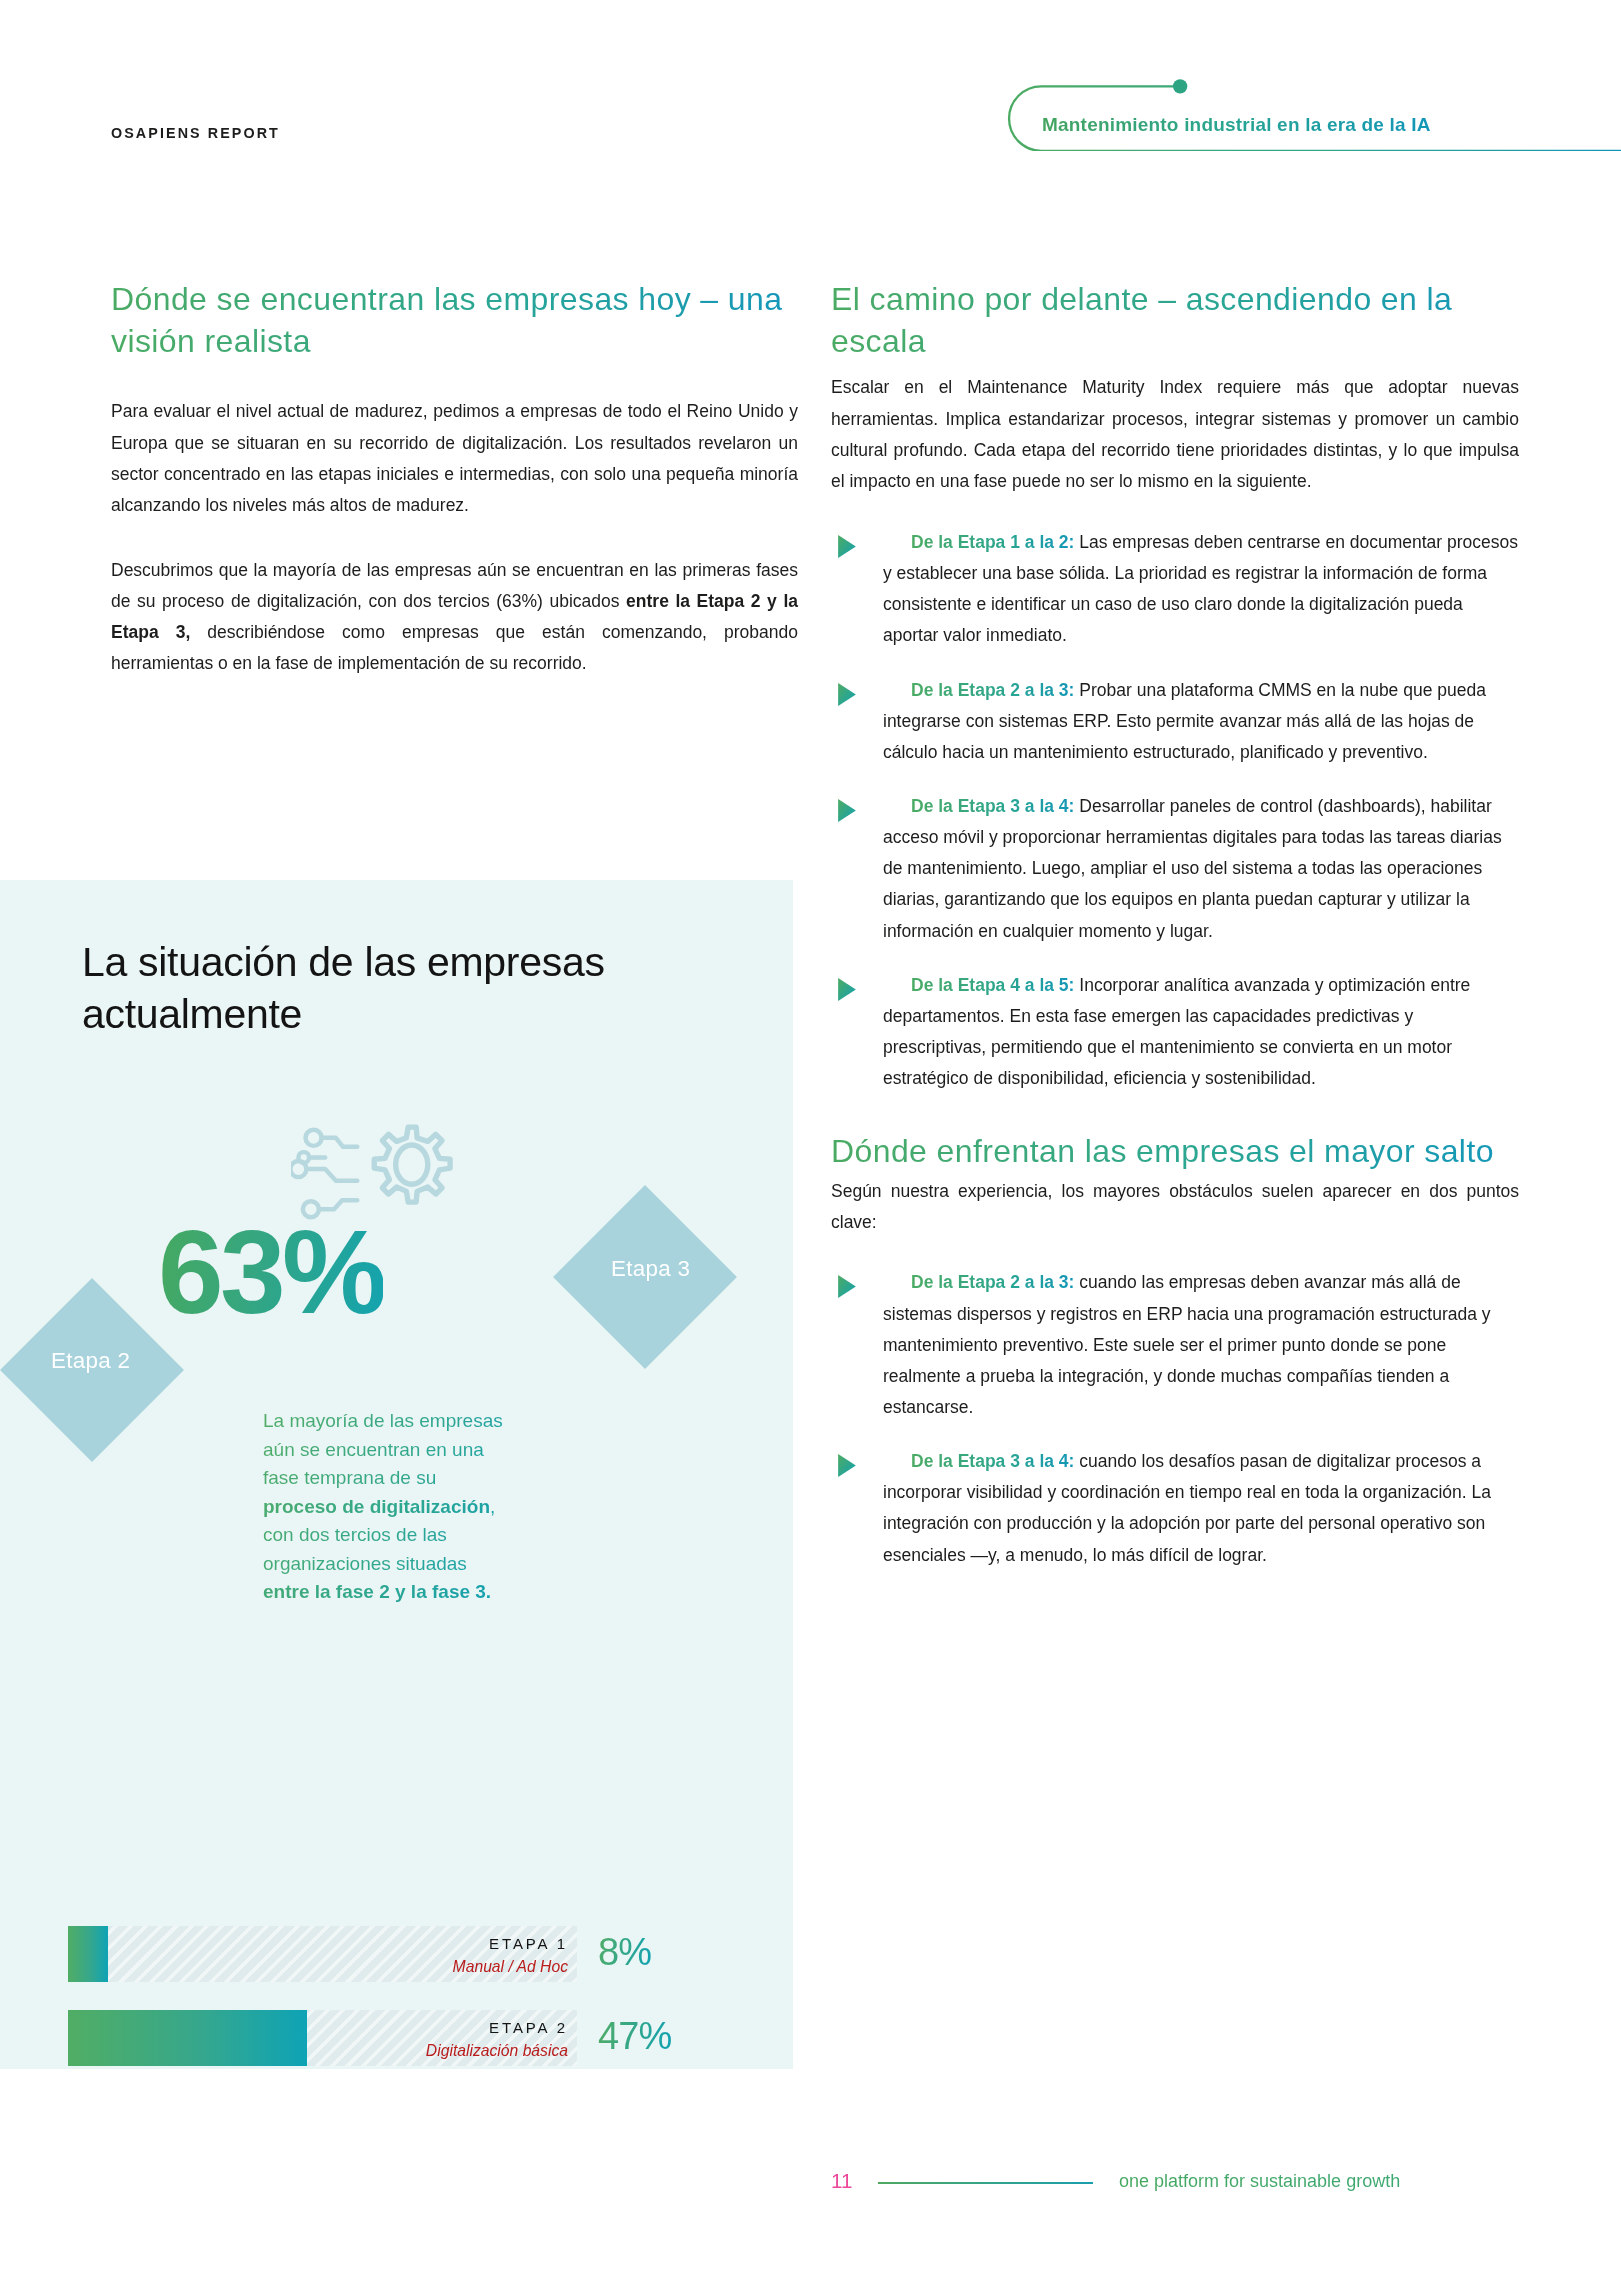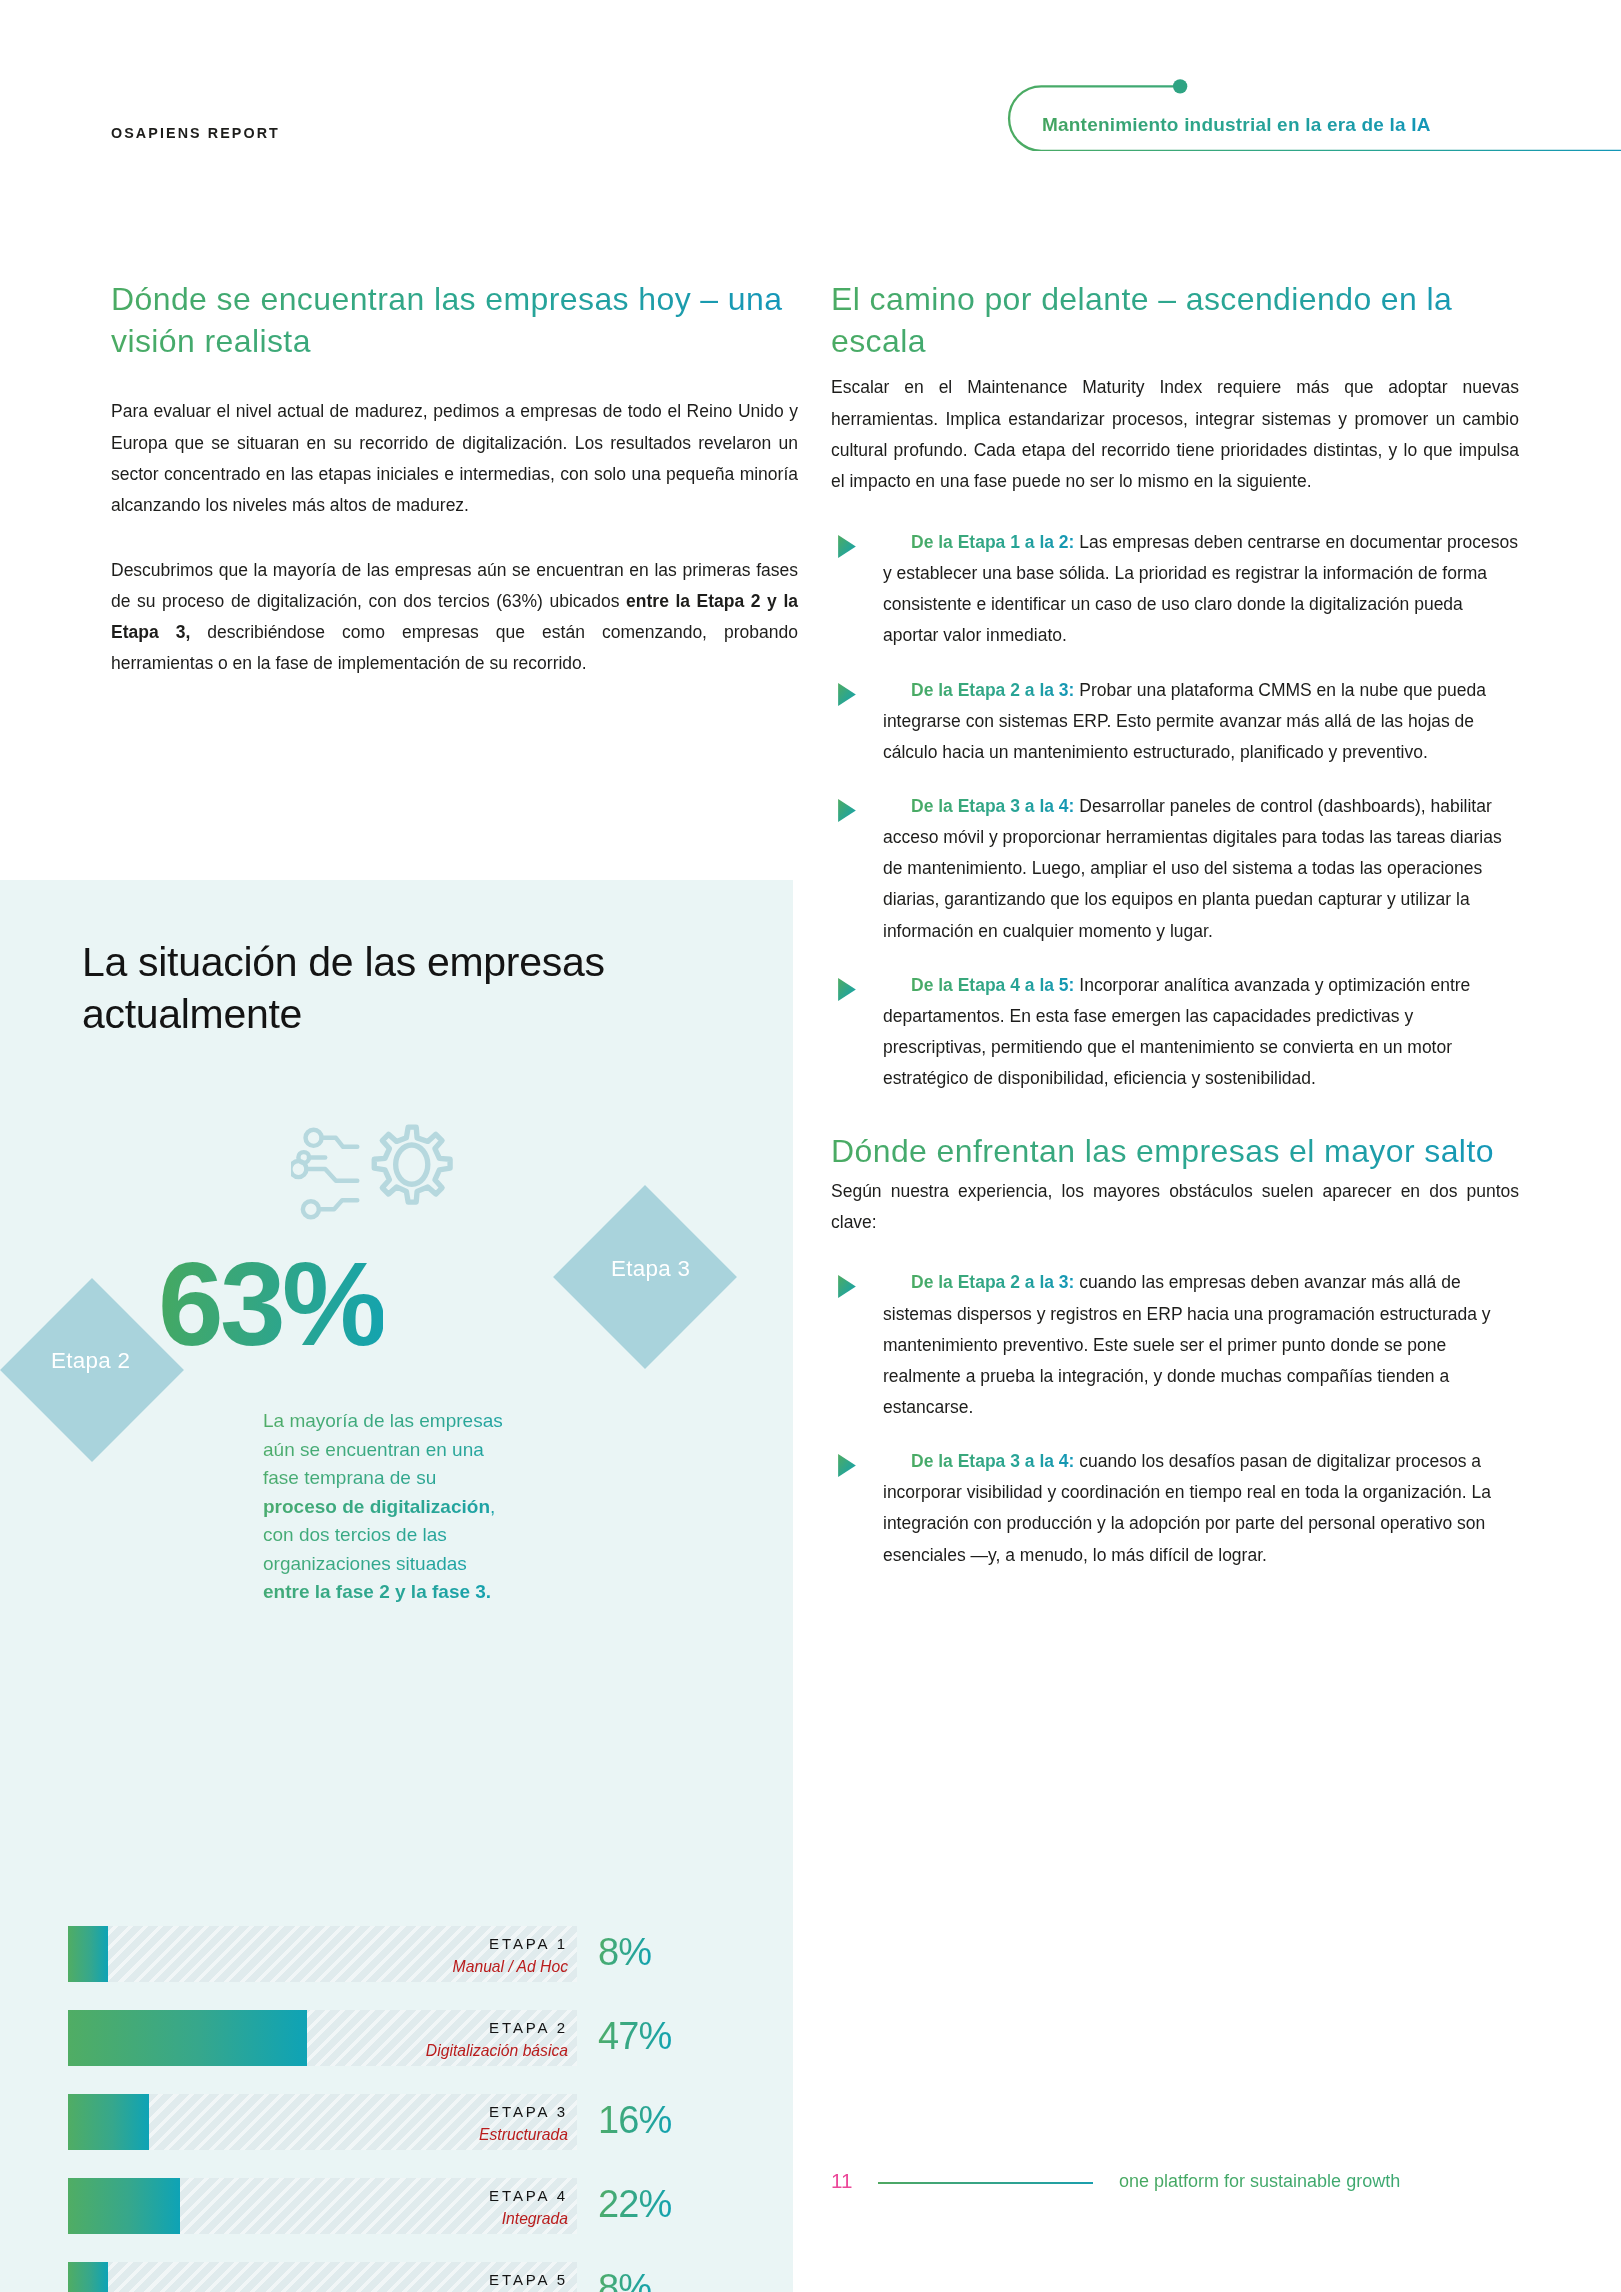--- a/index.html
+++ b/index.html
@@ -135,7 +135,7 @@
     left: 0;
     top: 880px;
     width: 793px;
-    height: 1412px;
+    height: 1189px;
     background: #eaf5f5;
     overflow: hidden;
   }

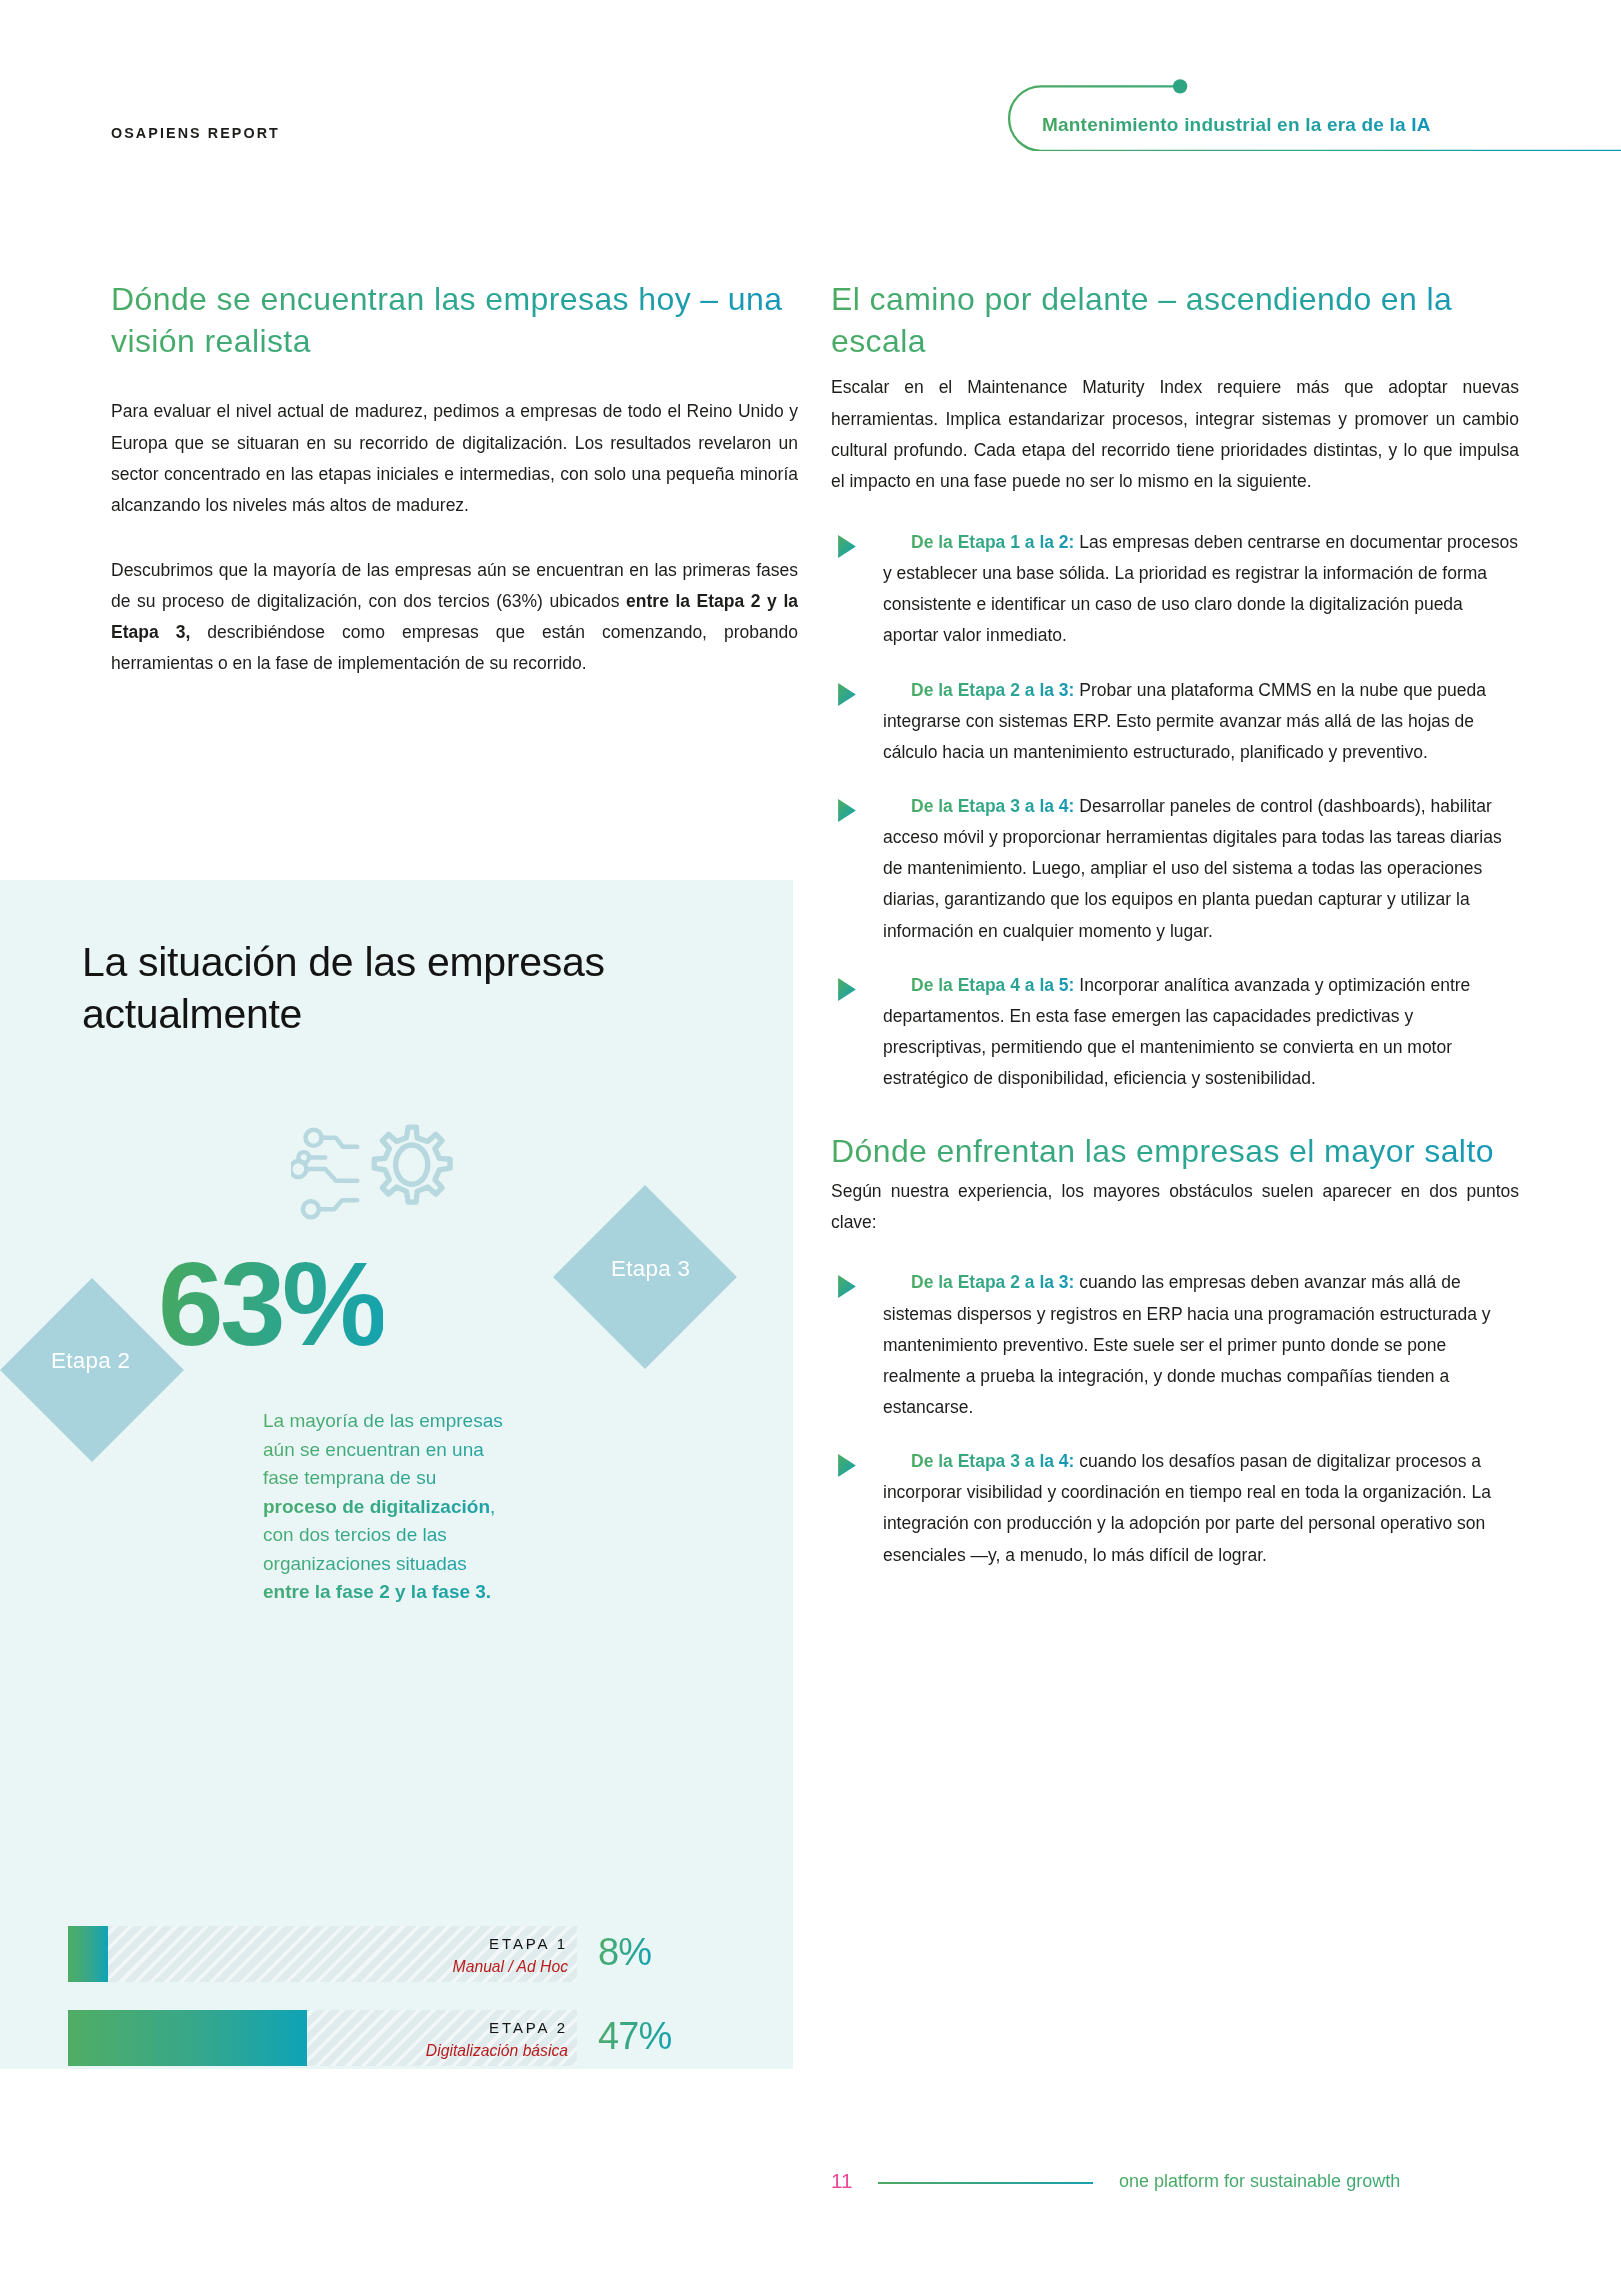--- a/index.html
+++ b/index.html
@@ -193,7 +193,6 @@
     -webkit-background-clip: text;
     background-clip: text;
     color: transparent;
-    margin-top: 32px;
   }
 
   #info-para {

